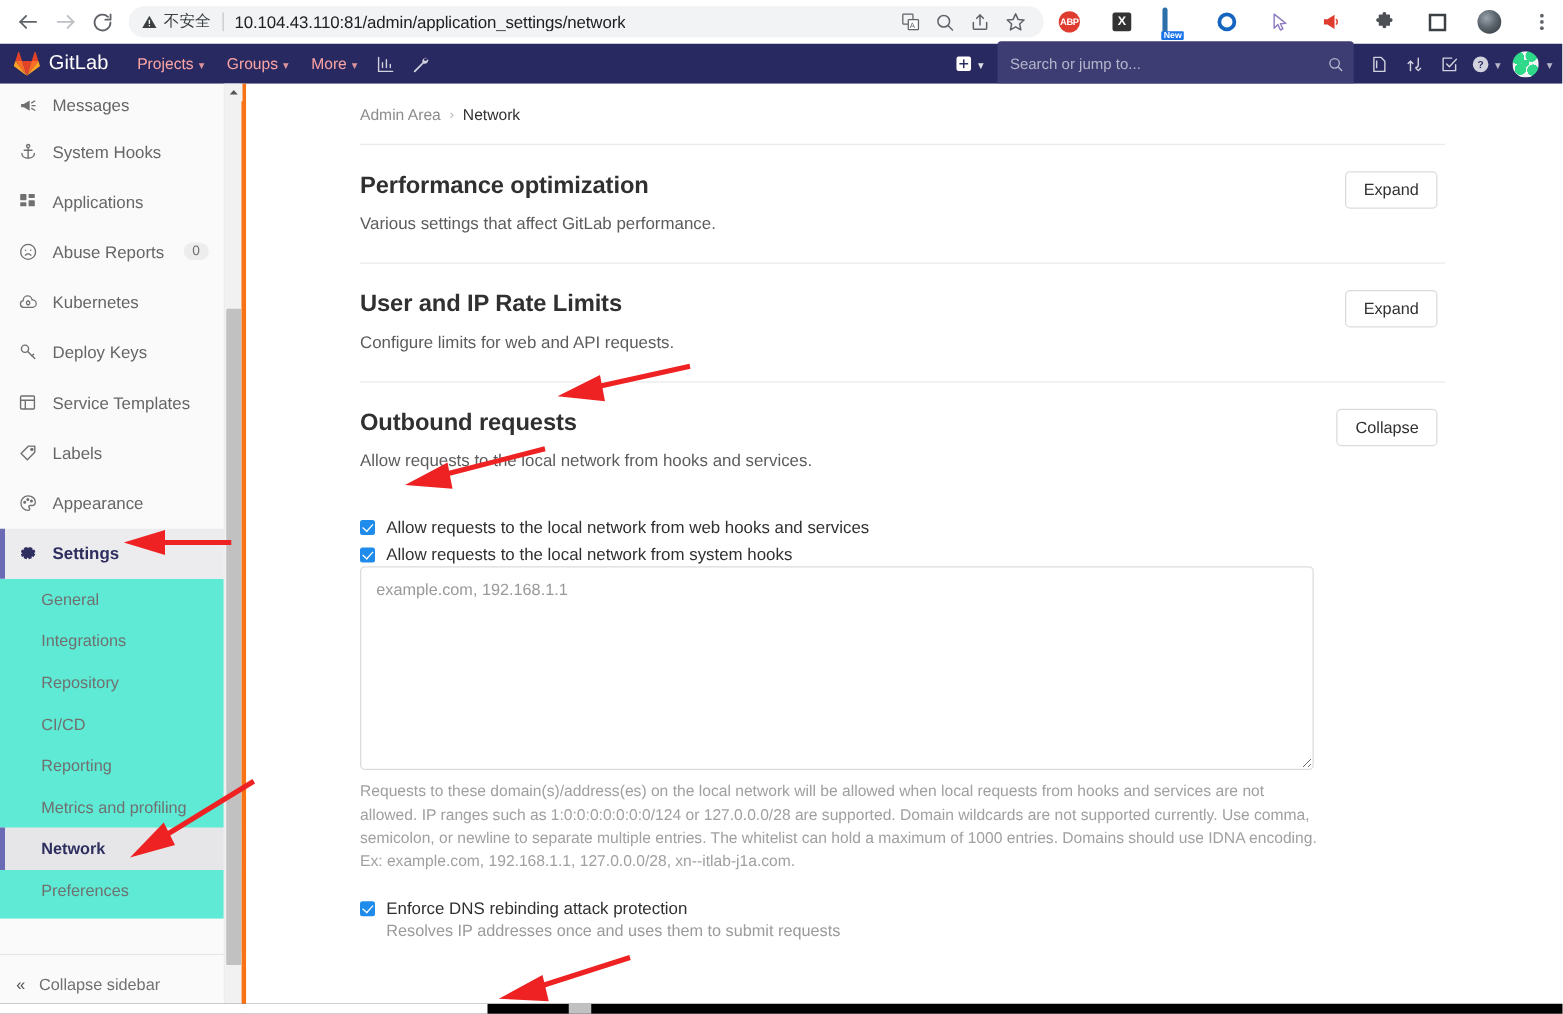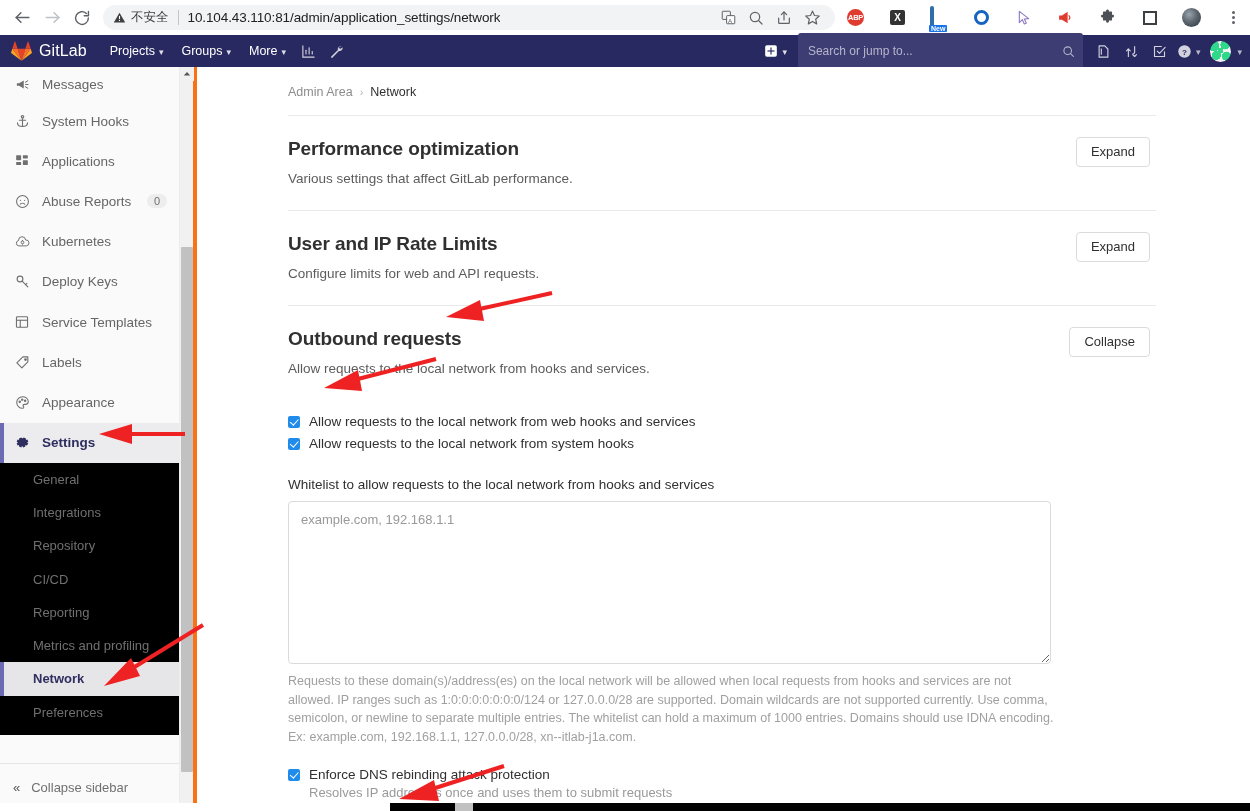--- a/index.html
+++ b/index.html
@@ -121,7 +121,7 @@
   #gl-logo-text { font-size: 16px; font-weight: 400; letter-spacing: 0.1px; color:#fff;}
   .gl-nav-item {
     font-size: 12.5px;
-    color: #ffffff;
+    color: #fca5a5;
     display: flex; align-items: center; gap: 4px;
     padding: 0 9px;
     height: 32px;

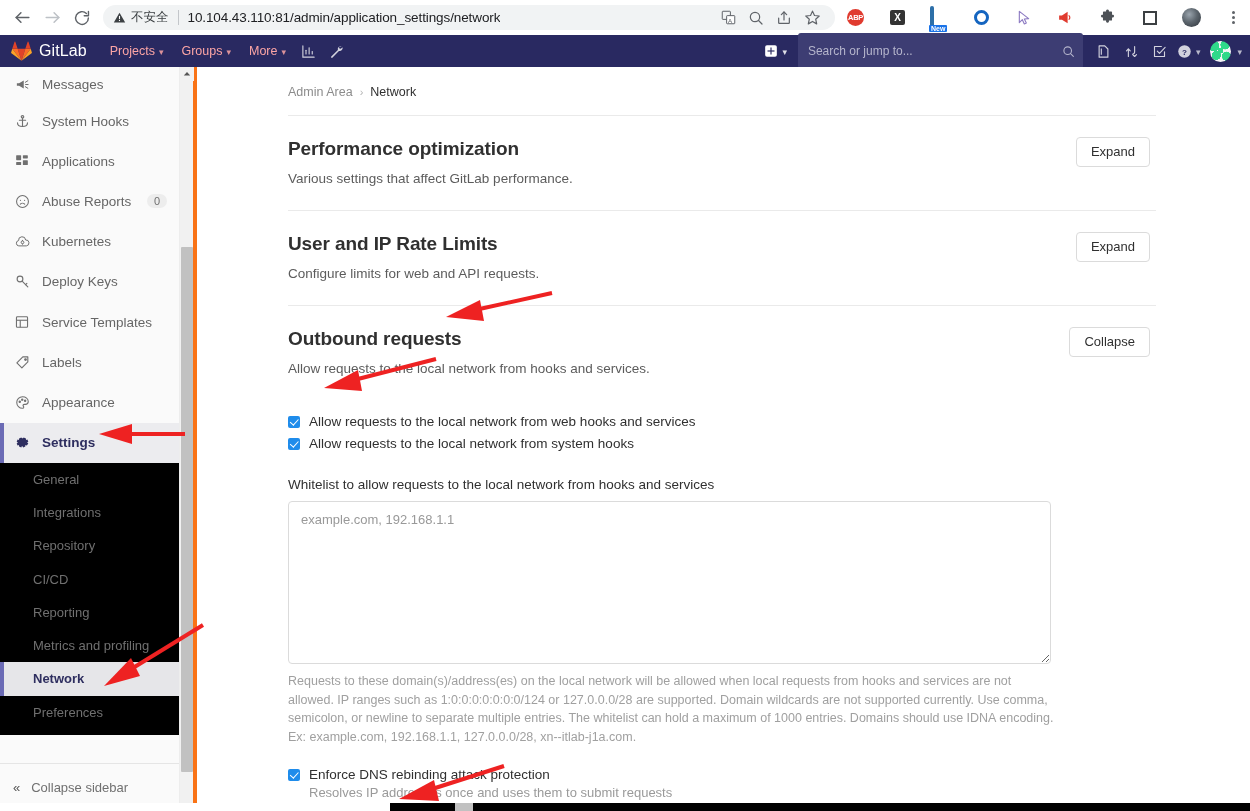--- a/index.html
+++ b/index.html
@@ -220,7 +220,7 @@
     content: ""; position: absolute; left: 0; top: 0; bottom: 0;
     width: 4px; background: #6b6bb5;
   }
-  #settings-sub { background: #000000; padding-bottom: 6px;}
+  #settings-sub { background: #5eead4; padding-bottom: 6px;}
   .sub-link {
     display: block;
     height: 33.3px; line-height: 33.3px;

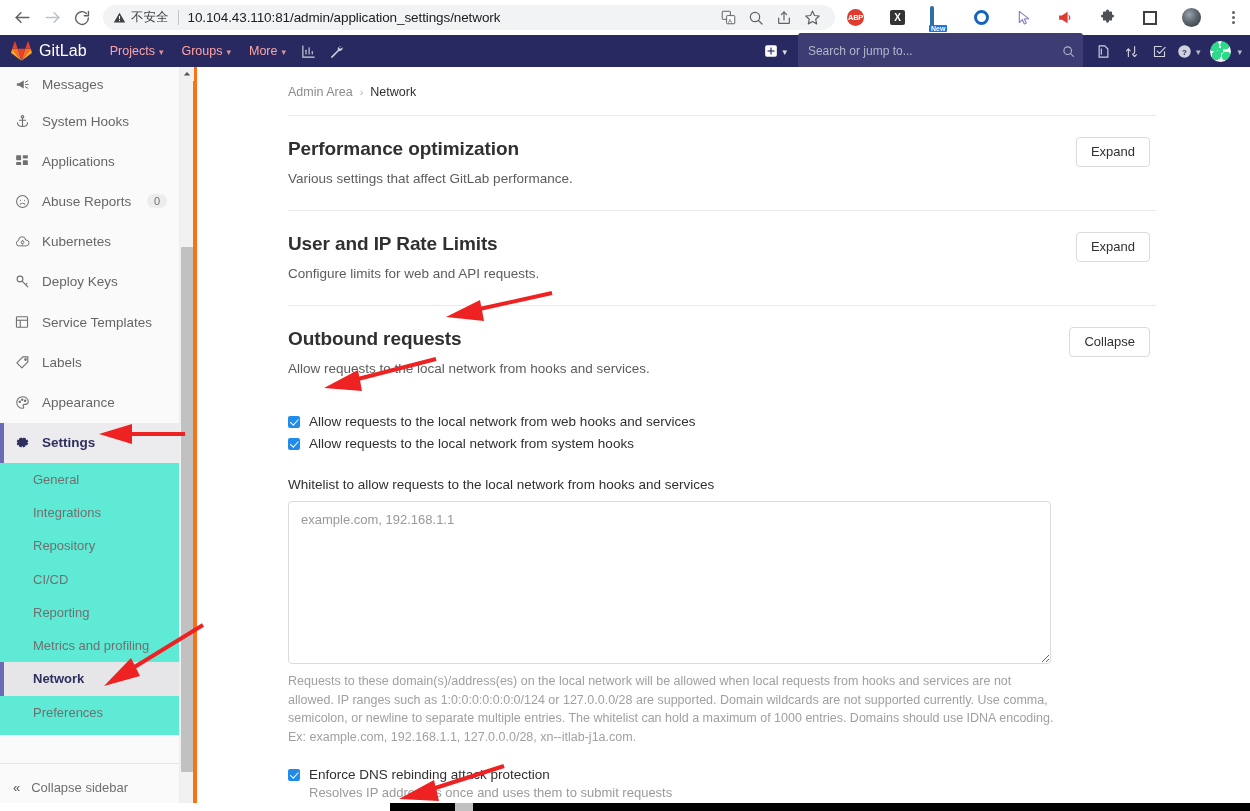--- a/index.html
+++ b/index.html
@@ -775,7 +775,6 @@
           <span class="cl-text">Allow requests to the local network from system hooks</span>
         </div>
 
-        <div class="field-label">Whitelist to allow requests to the local network from hooks and services</div>
         <textarea id="whitelist-textarea" placeholder="example.com, 192.168.1.1" style=""></textarea>
         <div class="help-text">Requests to these domain(s)/address(es) on the local network will be allowed when local requests from hooks and services are not allowed. IP ranges such as 1:0:0:0:0:0:0:0/124 or 127.0.0.0/28 are supported. Domain wildcards are not supported currently. Use comma, semicolon, or newline to separate multiple entries. The whitelist can hold a maximum of 1000 entries. Domains should use IDNA encoding. Ex: example.com, 192.168.1.1, 127.0.0.0/28, xn--itlab-j1a.com.</div>
 

